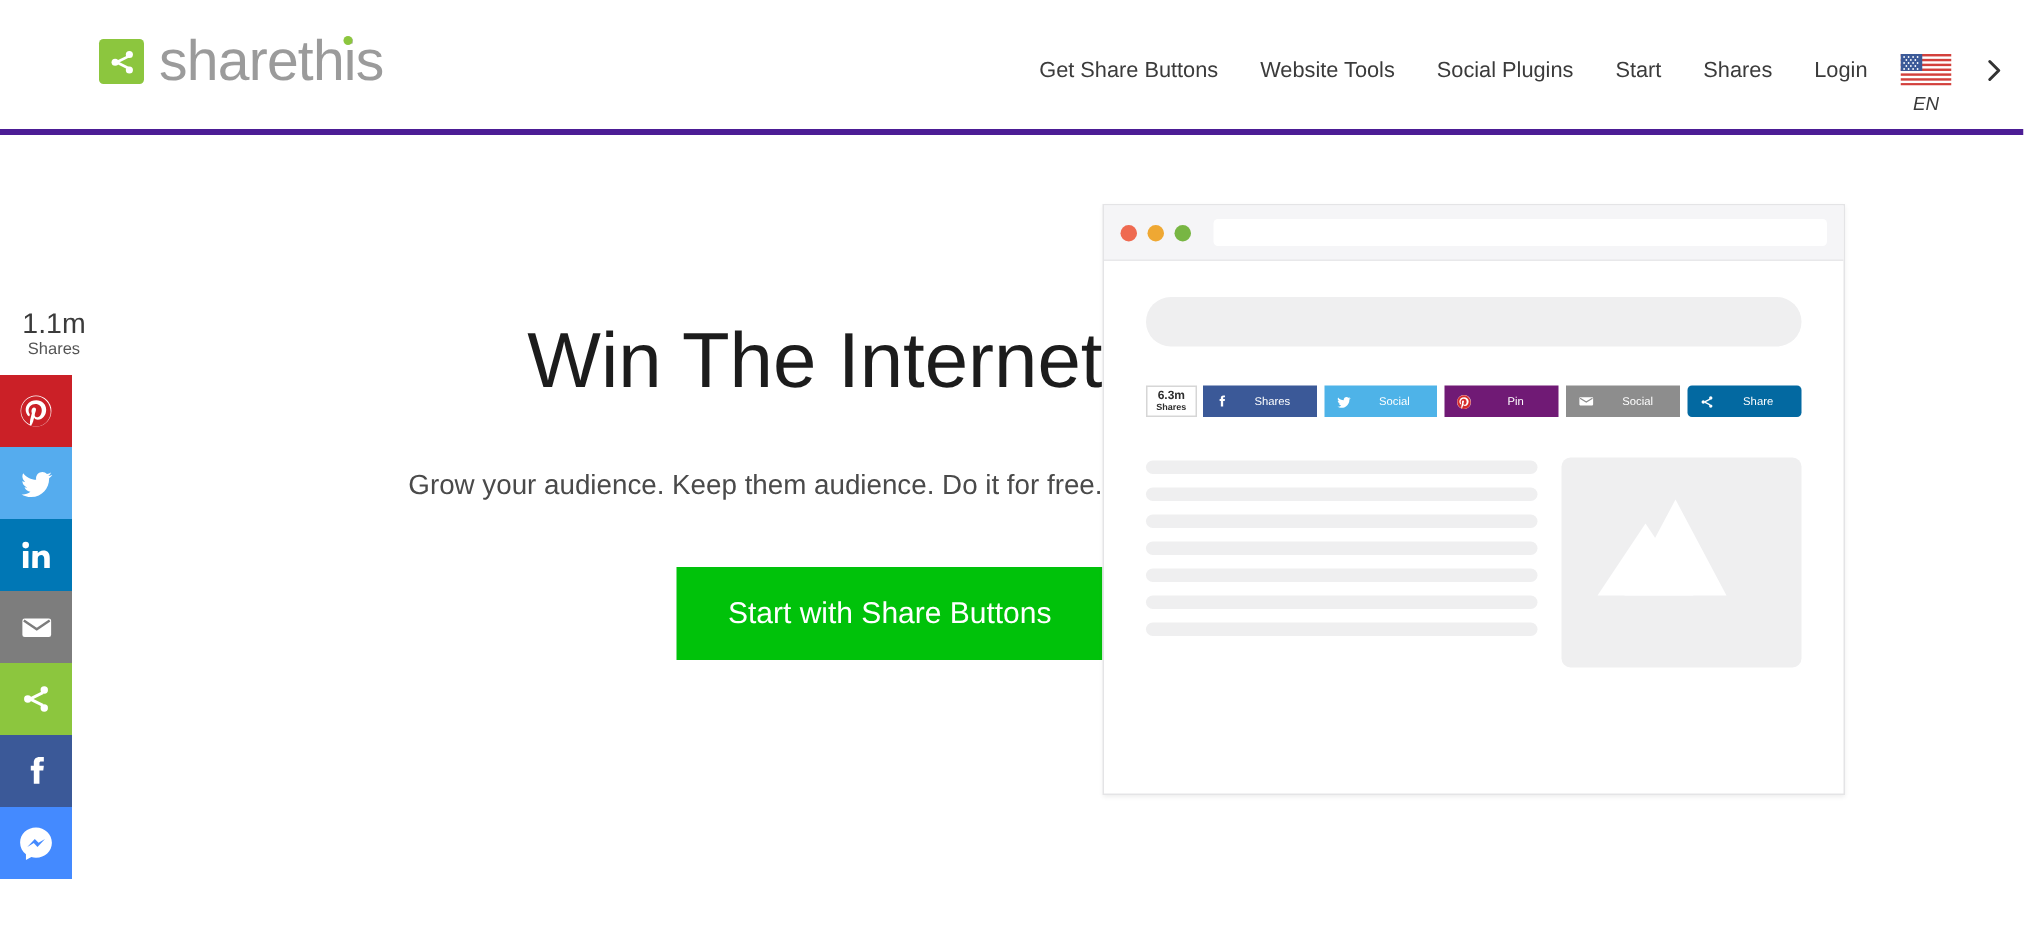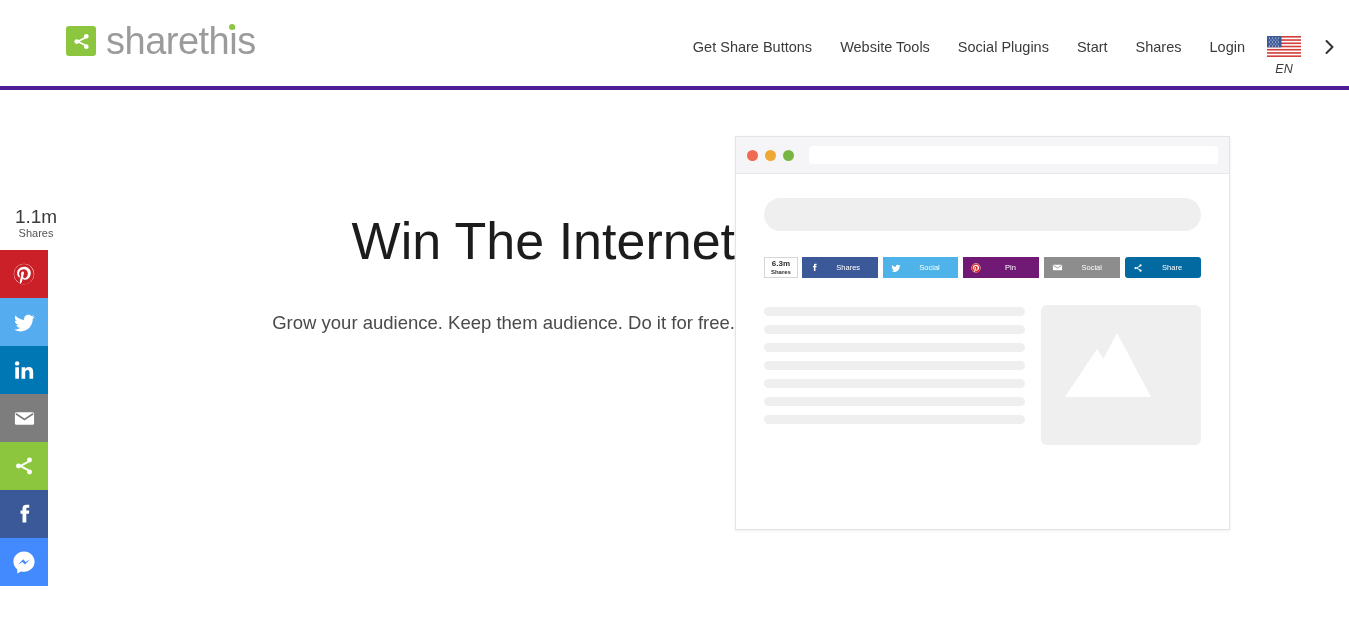--- a/index.html
+++ b/index.html
@@ -347,6 +347,7 @@
 <div class="hero-left">
   <h1 class="hero-title">Win The Internet</h1>
   <p class="hero-sub">Grow your audience. Keep them audience. Do it for free.</p>
+  <button class="cta">Start with Share Buttons</button>
 </div>
 
 <div class="mock">

